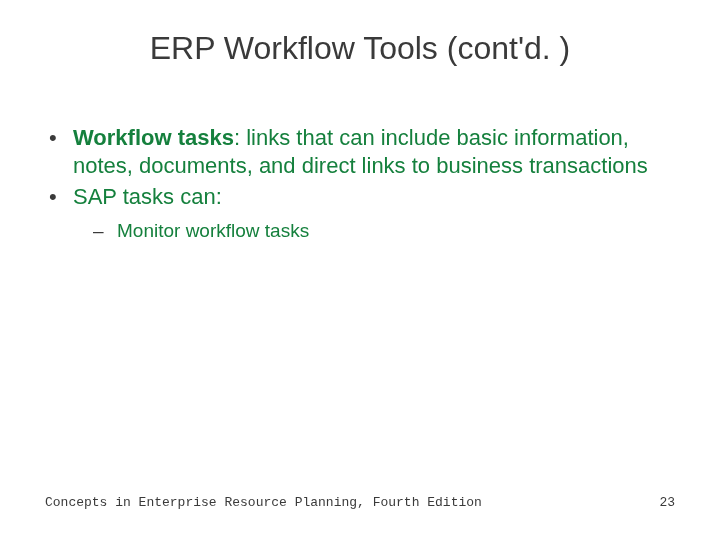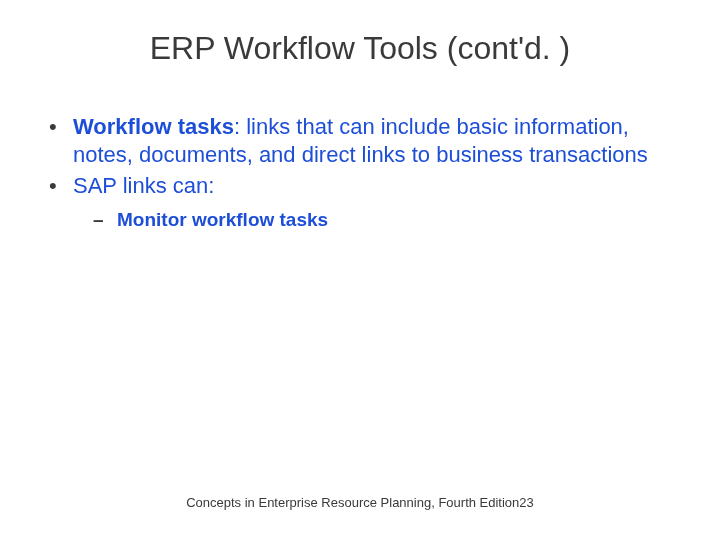--- a/index.html
+++ b/index.html
@@ -31,12 +31,12 @@
   }
   .body {
     position: absolute;
-    top: 113px;
+    top: 124px;
     left: 45px;
     right: 45px;
     font-size: 22px;
     line-height: 1.25;
-    color: #1d4ed8;
+    color: #15803d;
   }
   ul.lvl1 {
     list-style: none;

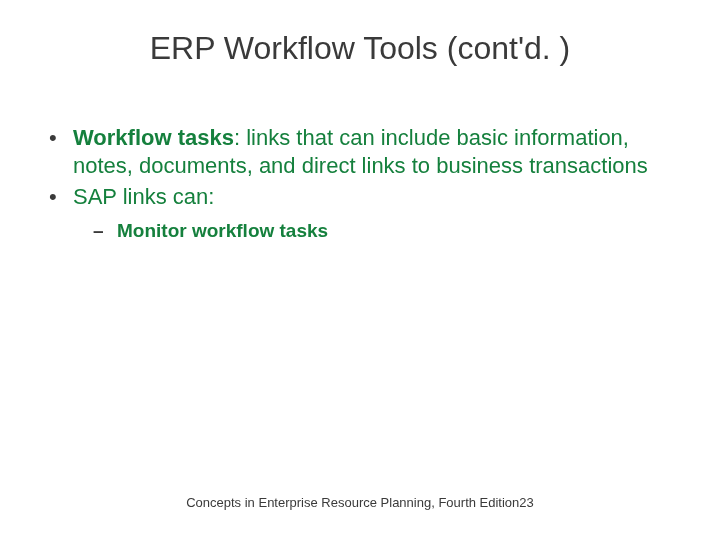--- a/index.html
+++ b/index.html
@@ -102,7 +102,7 @@
         <span class="bold">Workflow tasks</span><span>: links that can include basic information, notes, documents, and direct links to business transactions</span>
       </li>
       <li>
-        <span>SAP links can:</span>
+        <span>SAP tasks can:</span>
         <ul class="lvl2">
           <li>Monitor workflow tasks</li>
         </ul>

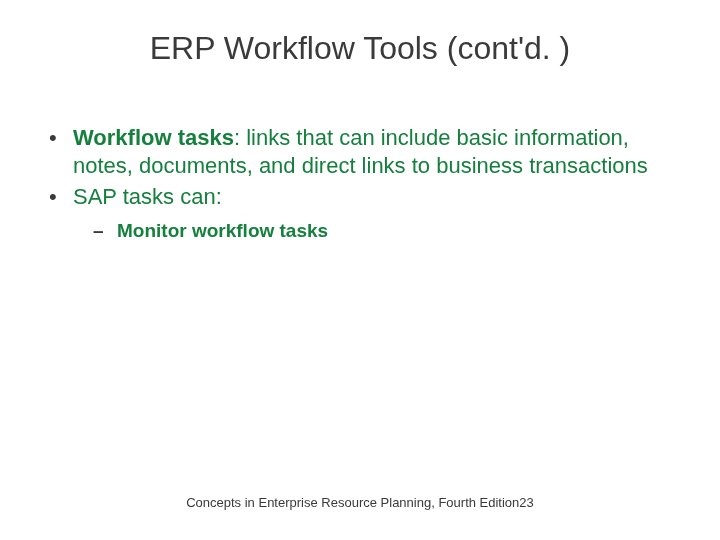--- a/index.html
+++ b/index.html
@@ -61,7 +61,6 @@
     padding: 0;
     margin: 8px 0 0 0;
     font-size: 19px;
-    font-weight: bold;
   }
   ul.lvl2 > li {
     position: relative;

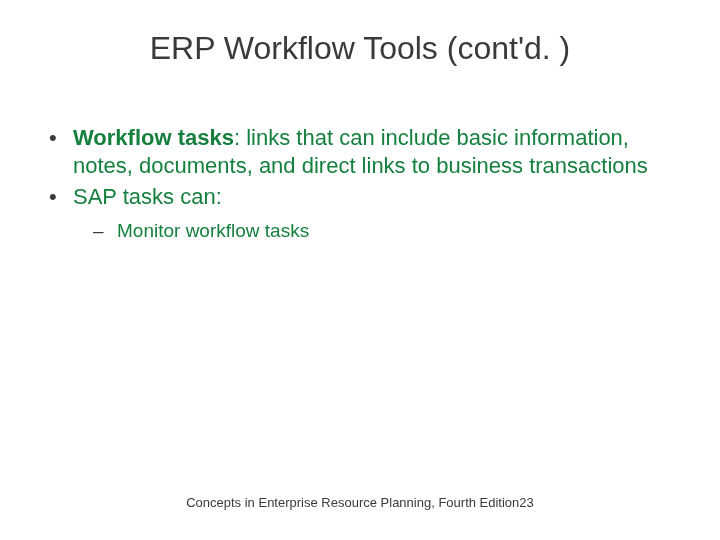--- a/index.html
+++ b/index.html
@@ -83,9 +83,10 @@
     left: 45px;
     right: 45px;
     display: flex;
-    justify-content: center;
+    justify-content: space-between;
     font-size: 13px;
     color: #3a3a3a;
+    font-family: Liberation Mono, monospace;
   }
 </style>
 </head>

